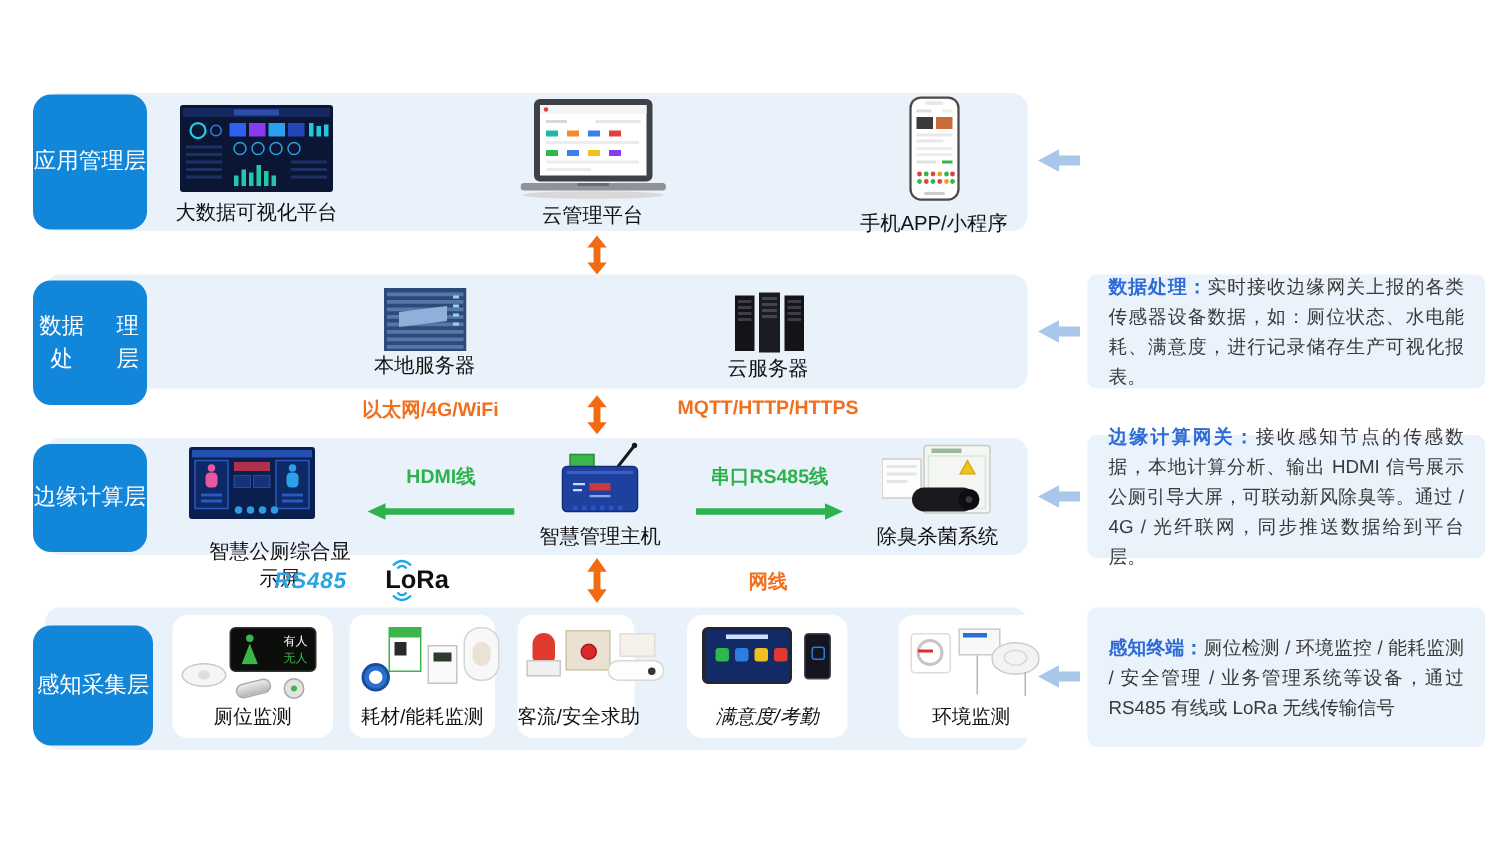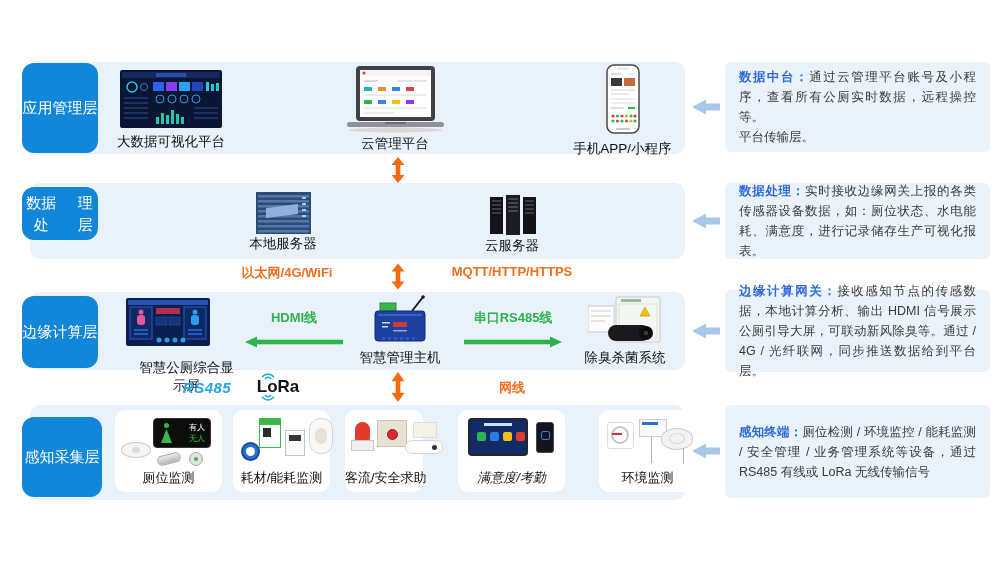--- a/index.html
+++ b/index.html
@@ -463,12 +463,6 @@
         <path d="M0 8 L14 0.5 L14 4.6 L28 4.6 L28 11.4 L14 11.4 L14 15.5 Z" fill="#a9c7e8"></path>
       </svg>
   </div>
-  <div class="info-box ib-1">
-    <div class="info-text">
-      <span class="info-head">数据中台：</span><span>通过云管理平台账号及小程序，查看所有公厕实时数据，远程操控等。</span>
-      <div>平台传输层。</div>
-    </div>
-  </div>
 
   <div class="abs" style="left:692px; top:213px;">
     <svg width="28" height="16">

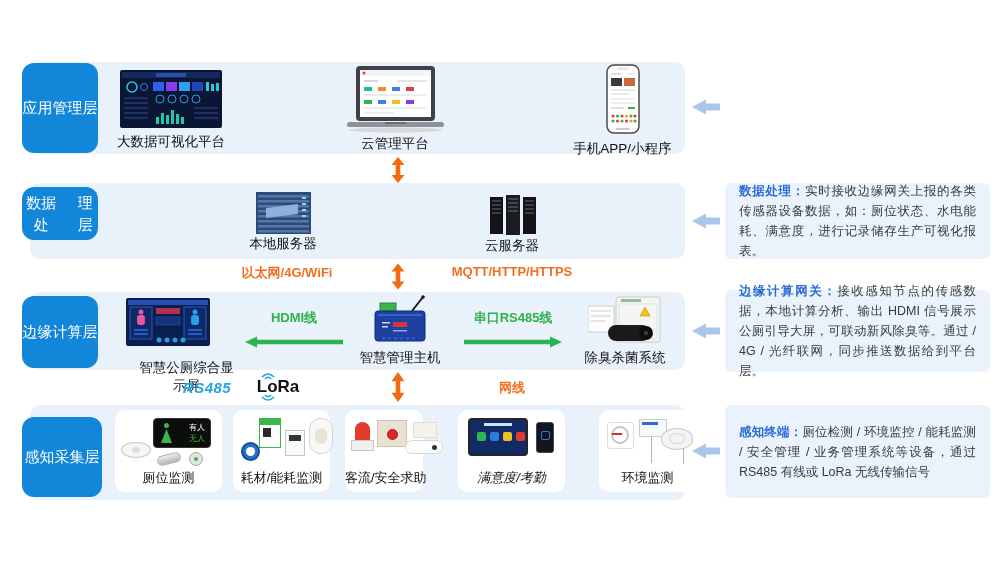--- a/index.html
+++ b/index.html
@@ -18,7 +18,7 @@
     display:flex; flex-direction:row; justify-content:center; align-items:center;
     font-size:15px; line-height:1.45; text-align:center; }
   .lb-app   { top:63px;  width:76px; height:90px; }
-  .lb-data  { top:187px; width:76px; height:53px;gap:12px; }
+  .lb-data  { top:187px; width:76px; height:83px;gap:12px; }
   .lb-edge  { top:296px; width:76px; height:72px; }
   .lb-sense { top:417px; width:80px; height:80px; }
 

